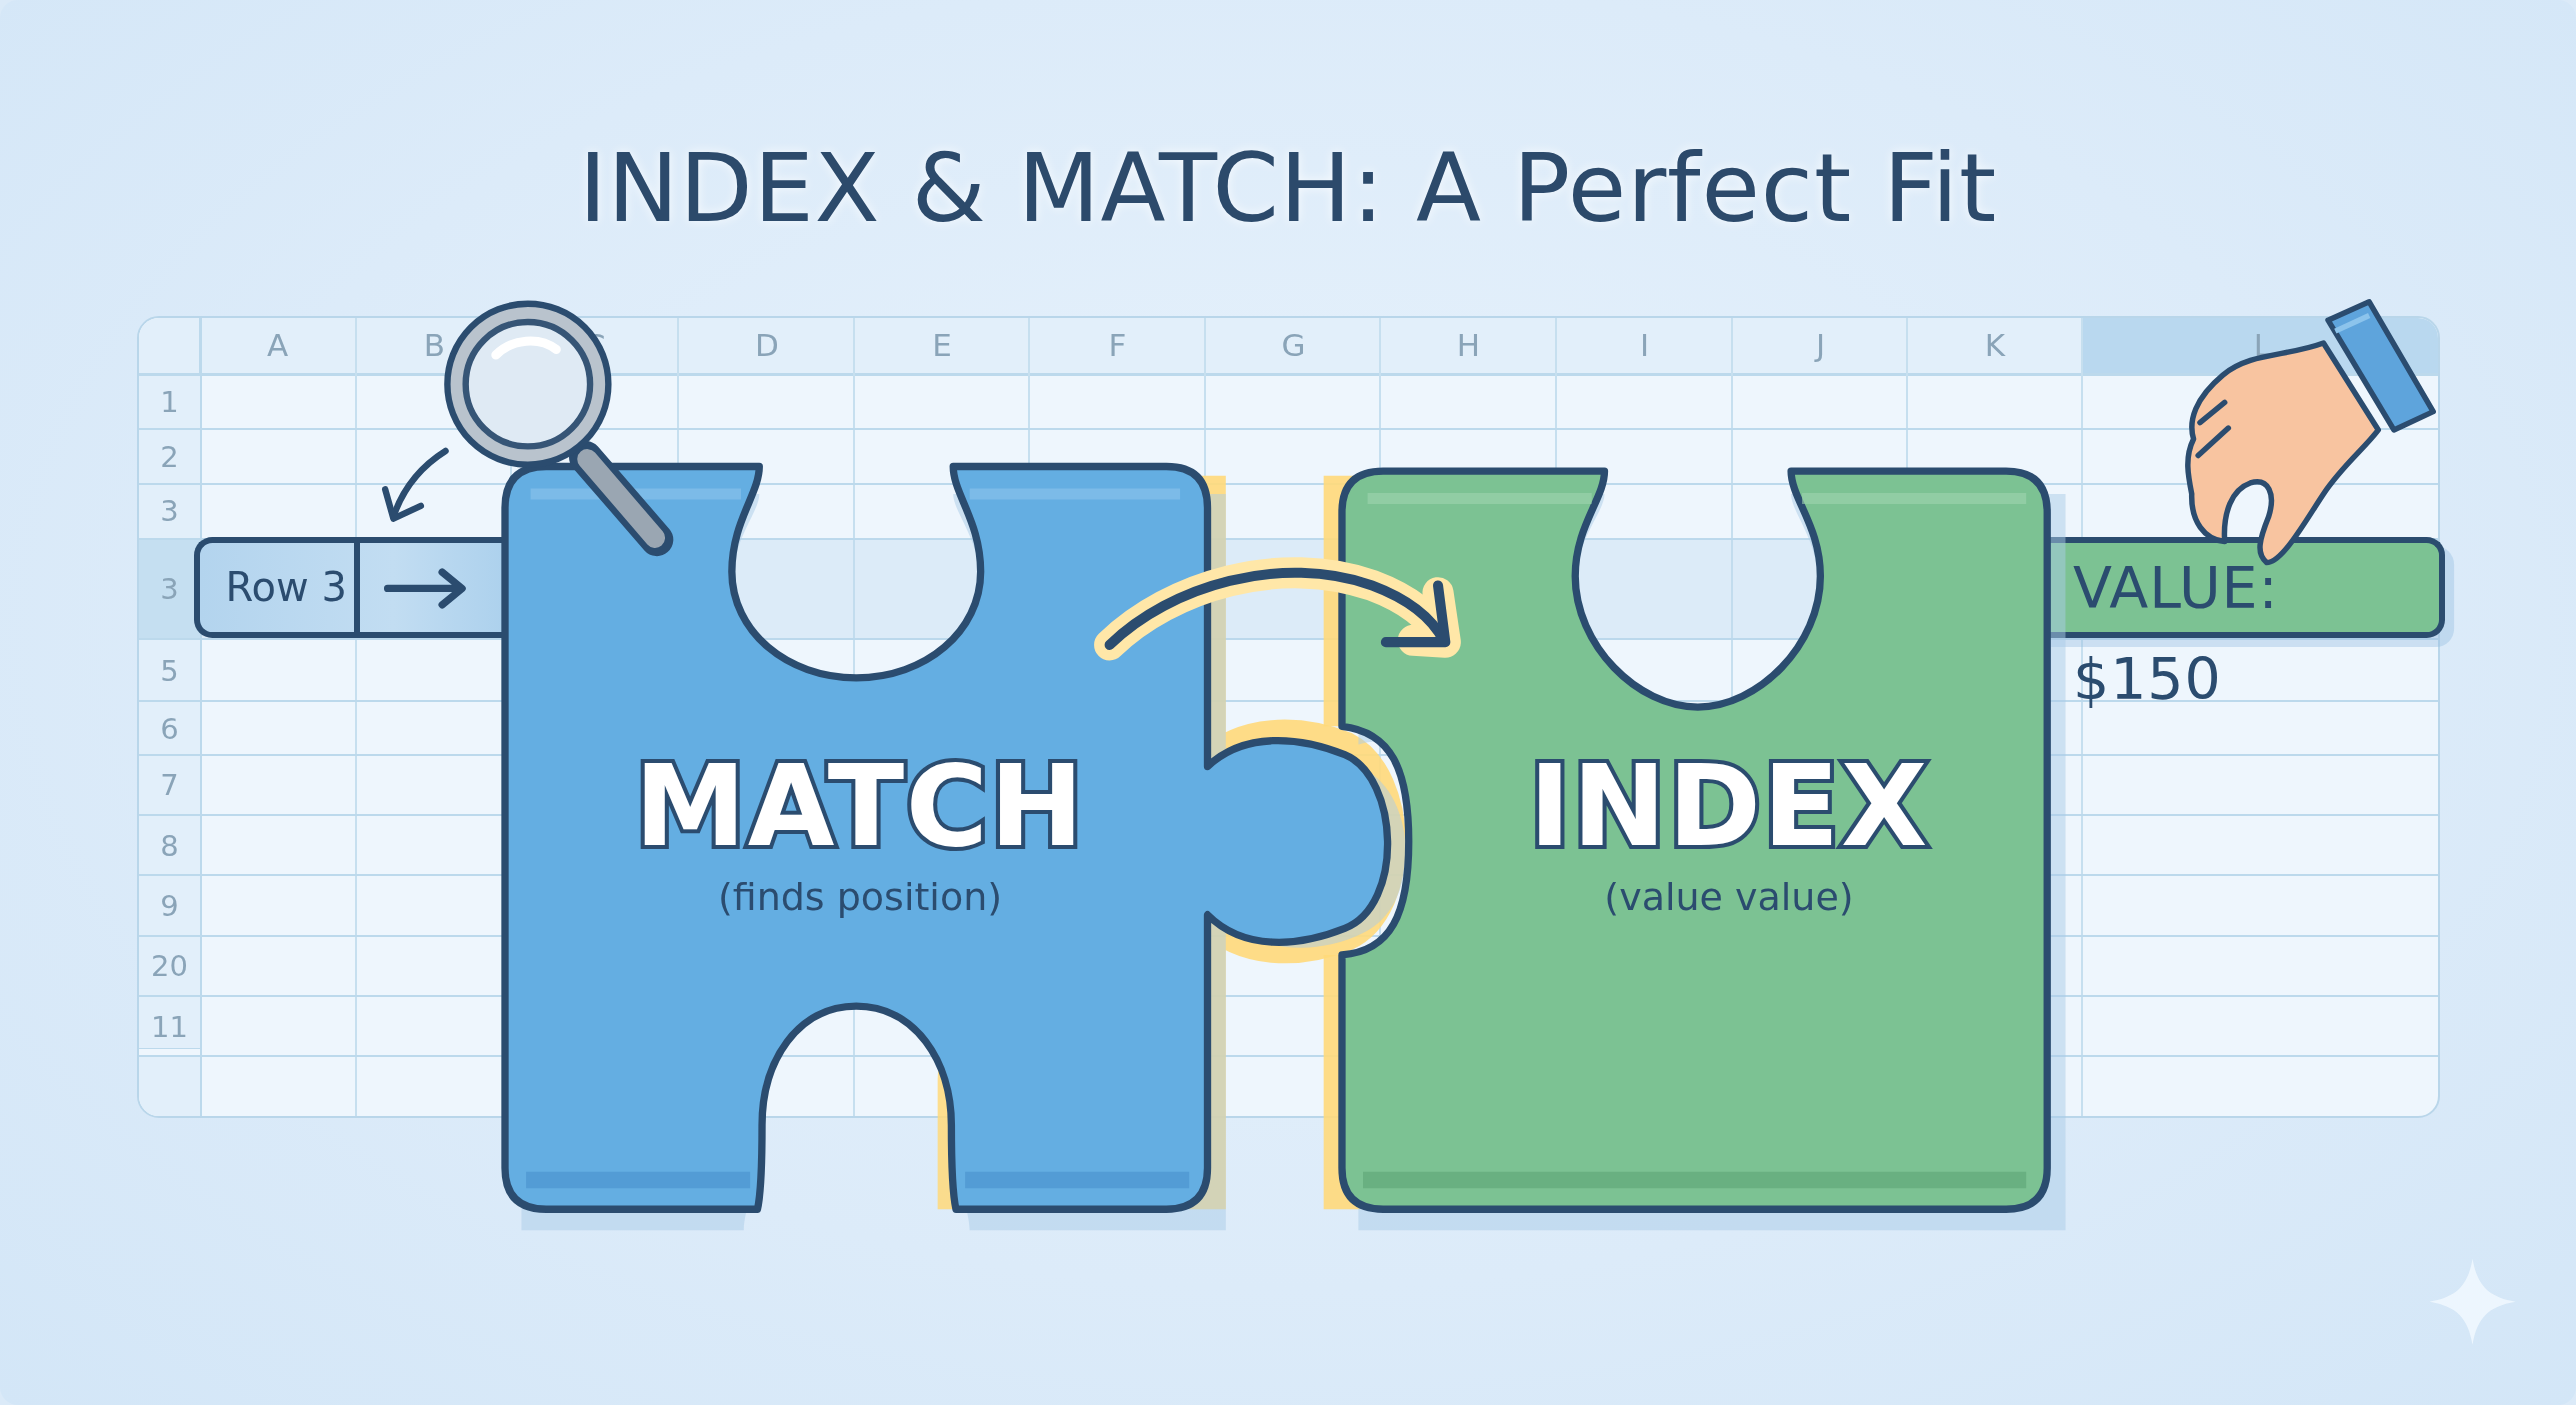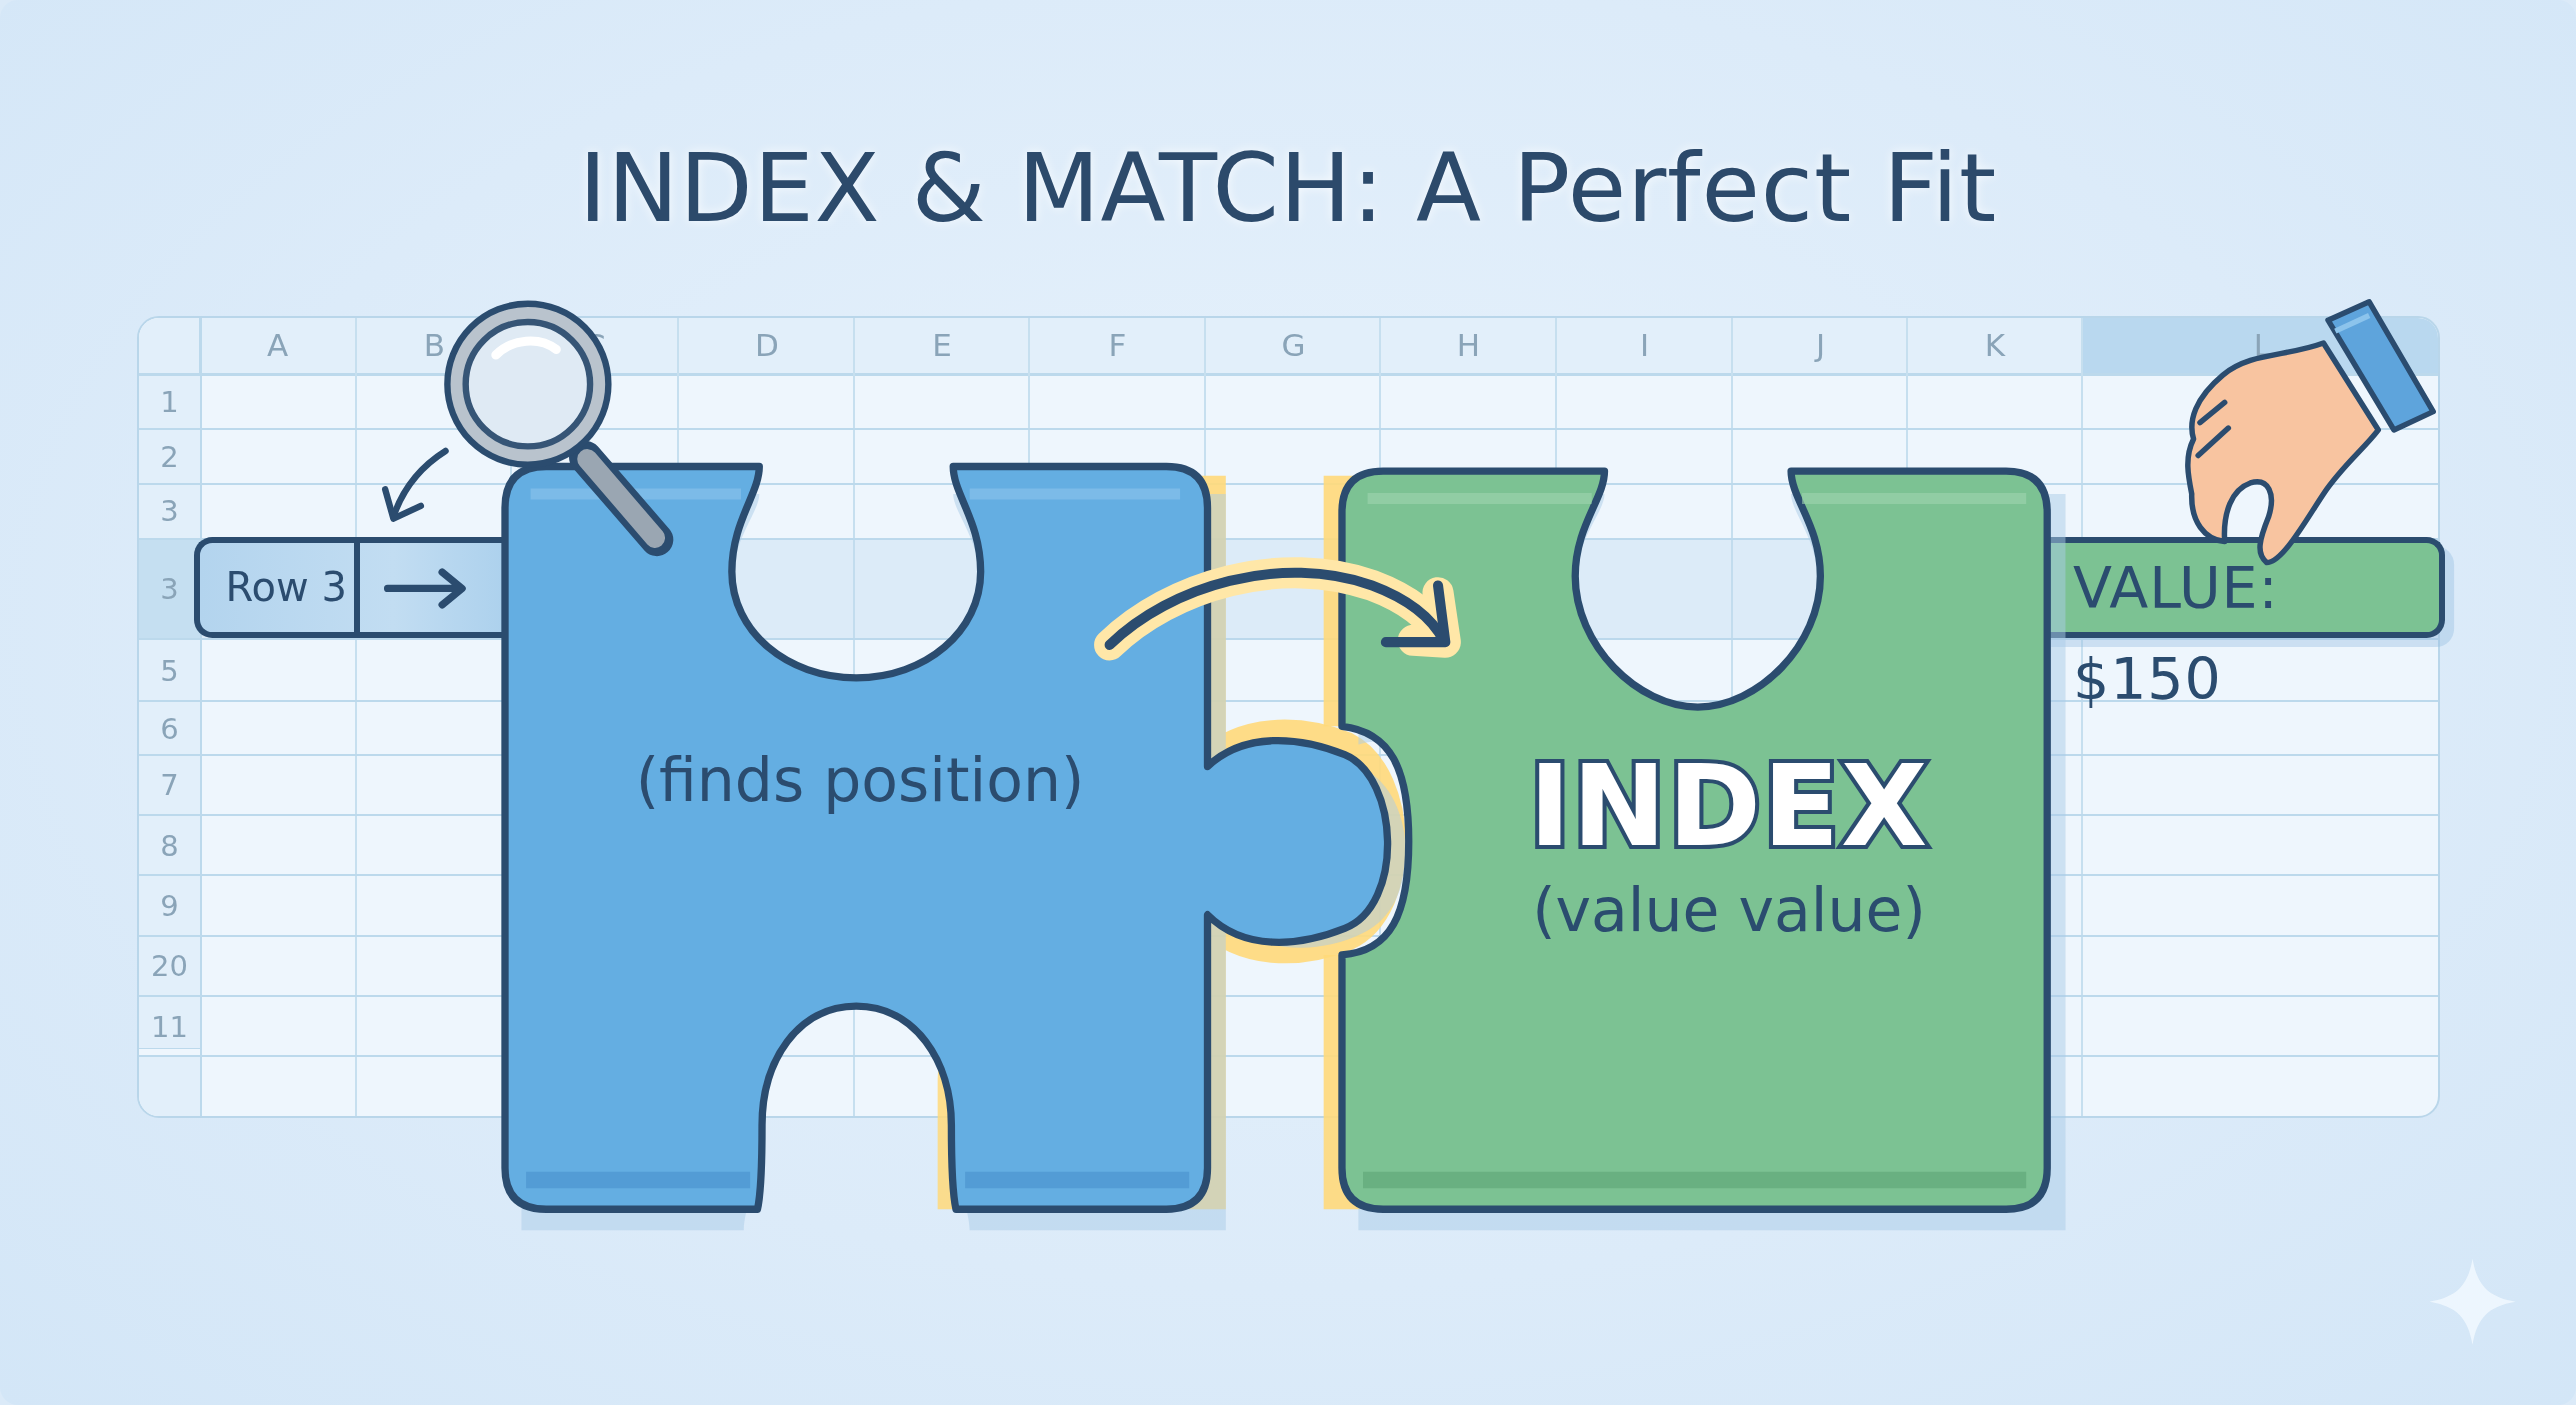--- a/index.html
+++ b/index.html
@@ -176,6 +176,7 @@
   </svg>
 
   <div class="piece-label" style="left:549px;top:741px;width:622px;">
+    <div class="big">MATCH</div>
     <div class="sub" style="margin-top:3.7px;">(finds position)</div>
   </div>
   <div class="piece-label" style="left:1427px;top:741px;width:604px;">

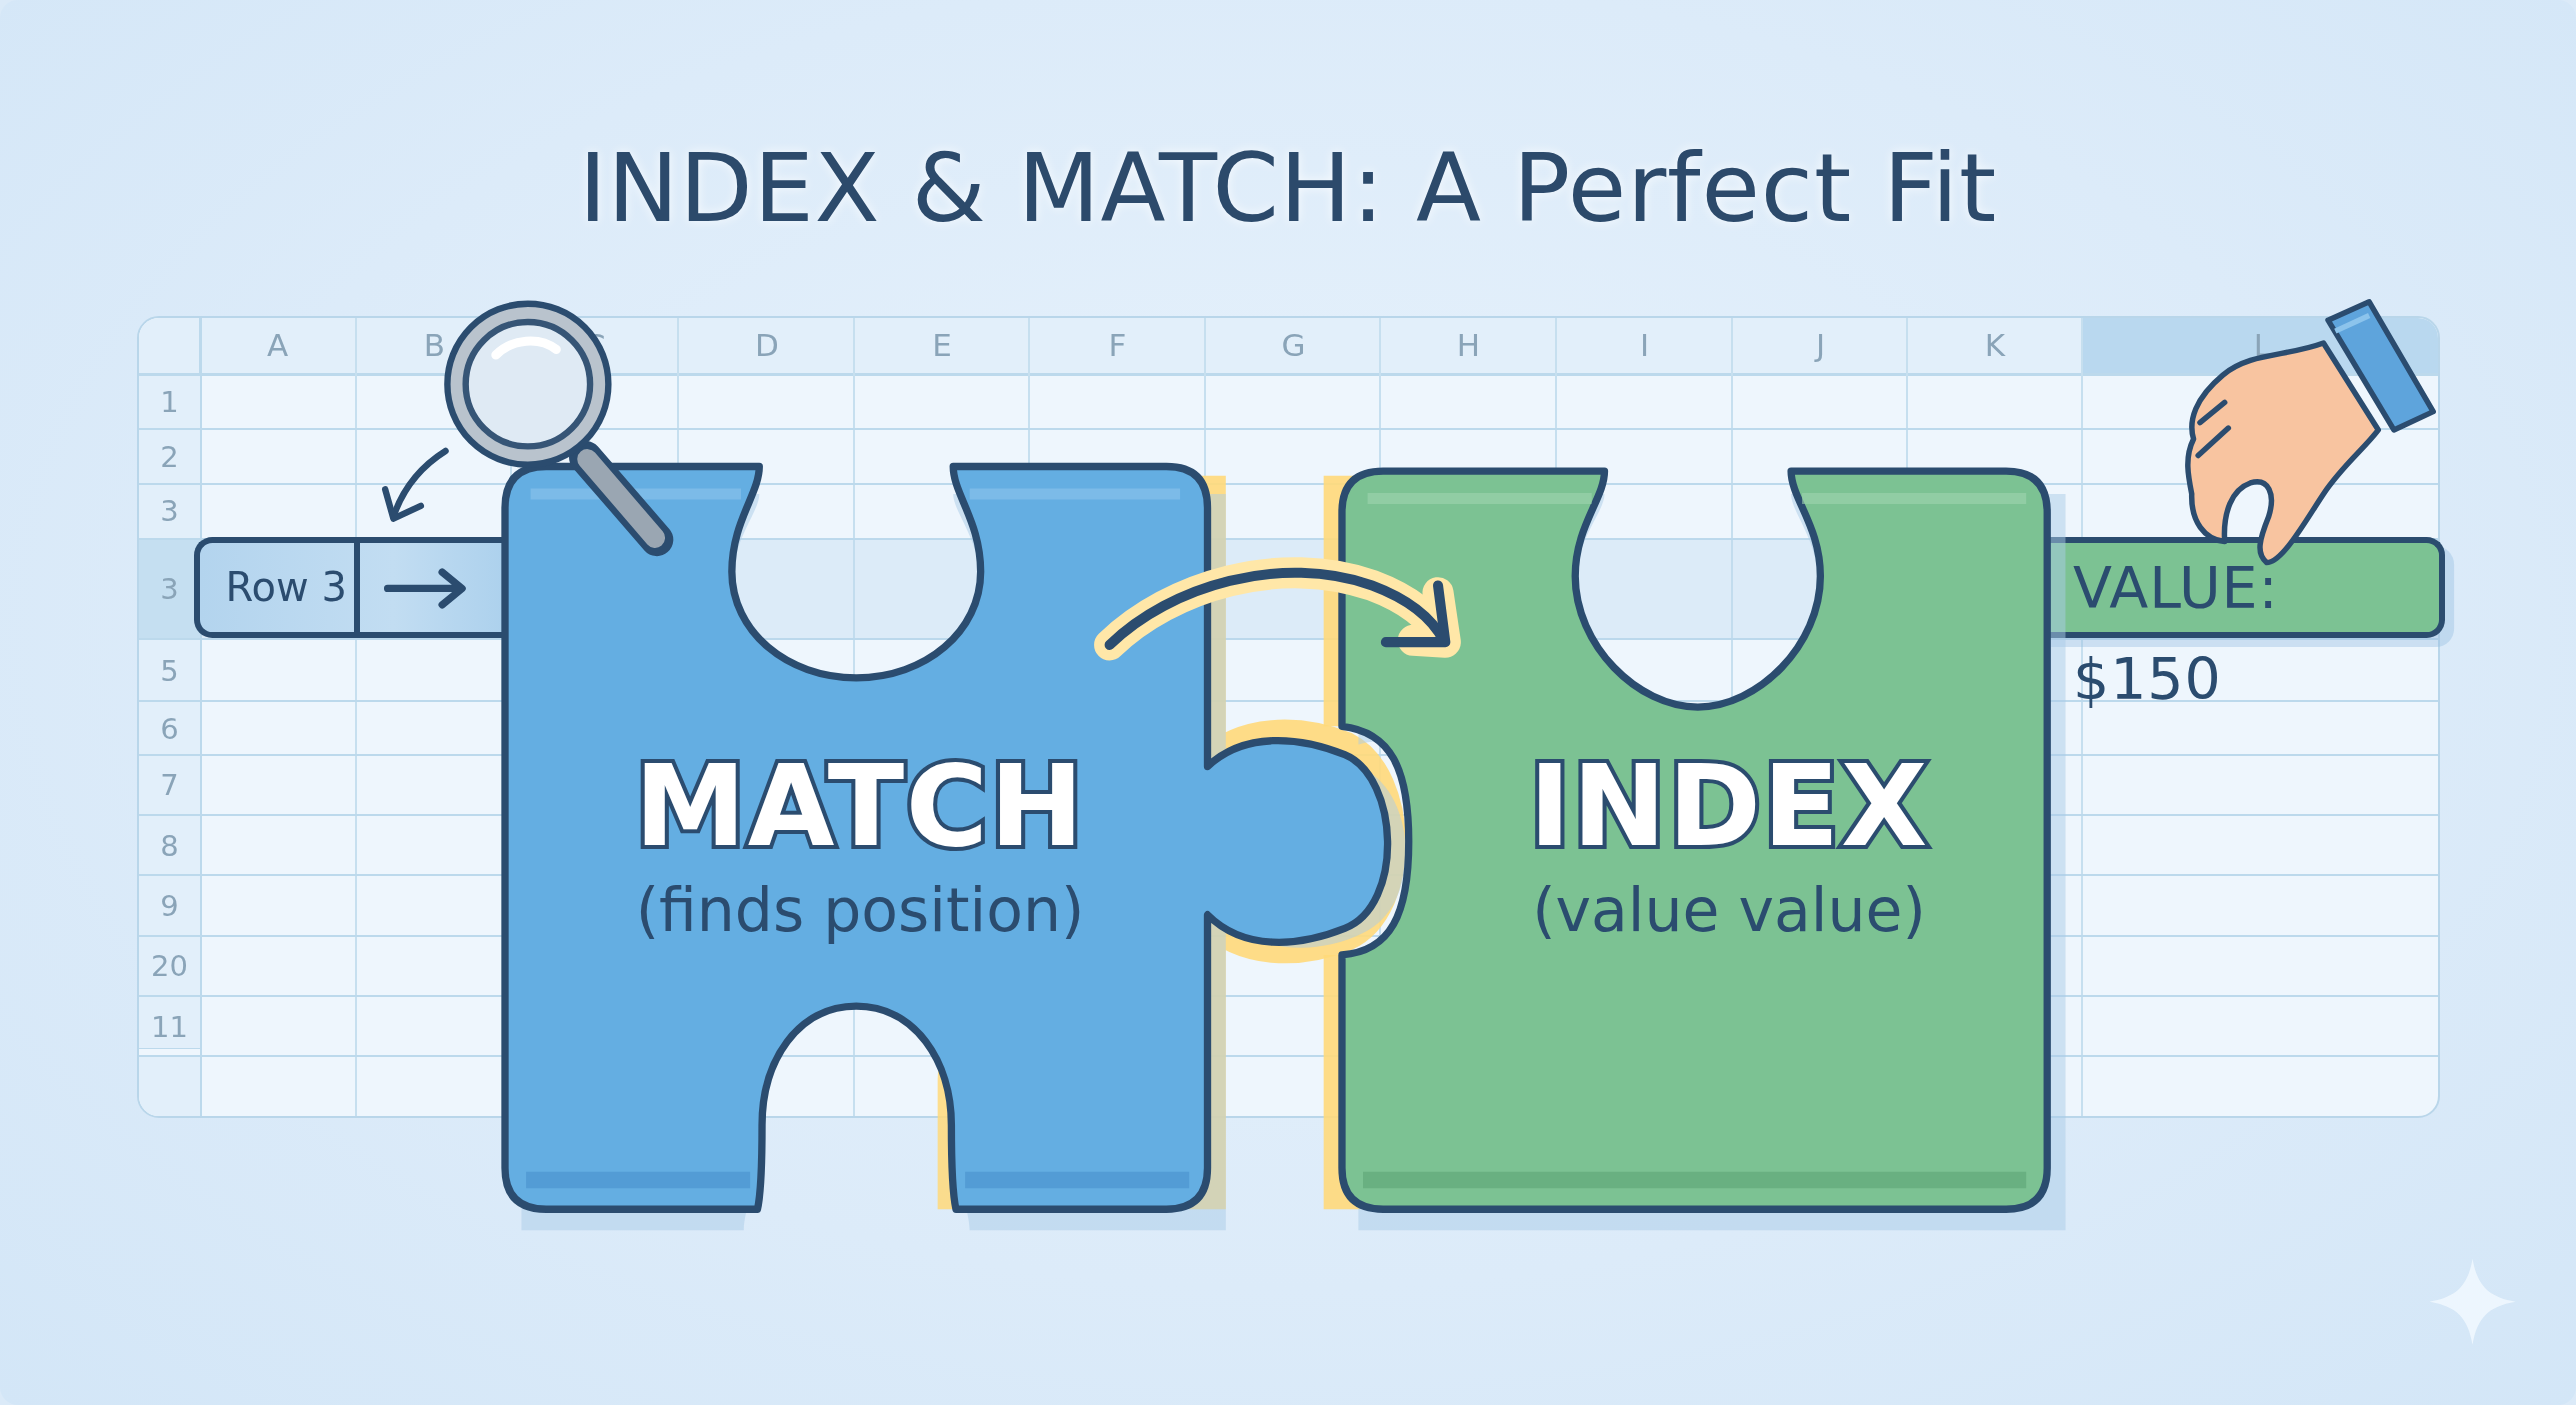--- a/index.html
+++ b/index.html
@@ -37,7 +37,7 @@
   .piece-label { position:absolute; text-align:center; font-family:"DejaVu Sans", sans-serif; }
   .big { font-size:112px; font-weight:bold; color:#ffffff; letter-spacing:1.8px;
     -webkit-text-stroke: 8.2px #2b4c6f; paint-order: stroke fill; }
-  .sub { font-size:60px; color:#2b4c6f; }
+  .sub { font-size:38px; color:#2b4c6f; }
   svg { position:absolute; left:0; top:0; }
 </style>
 </head>

